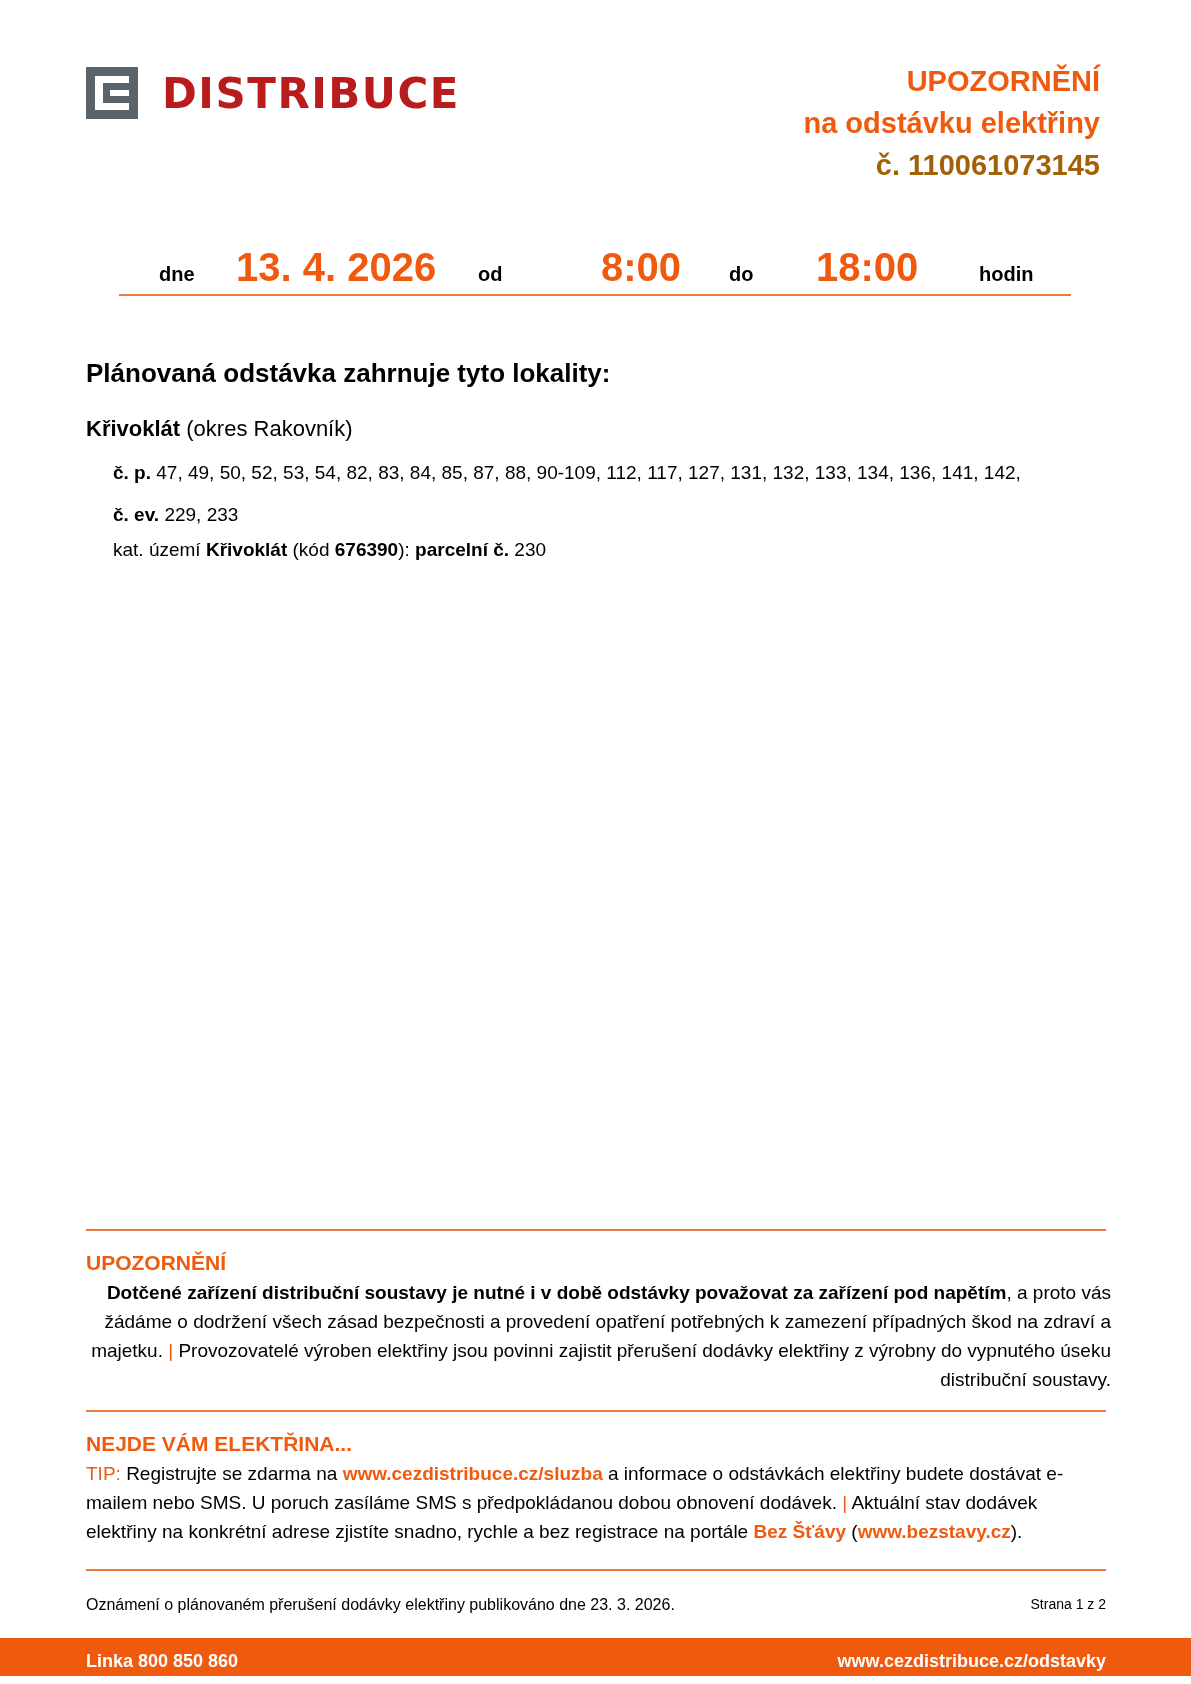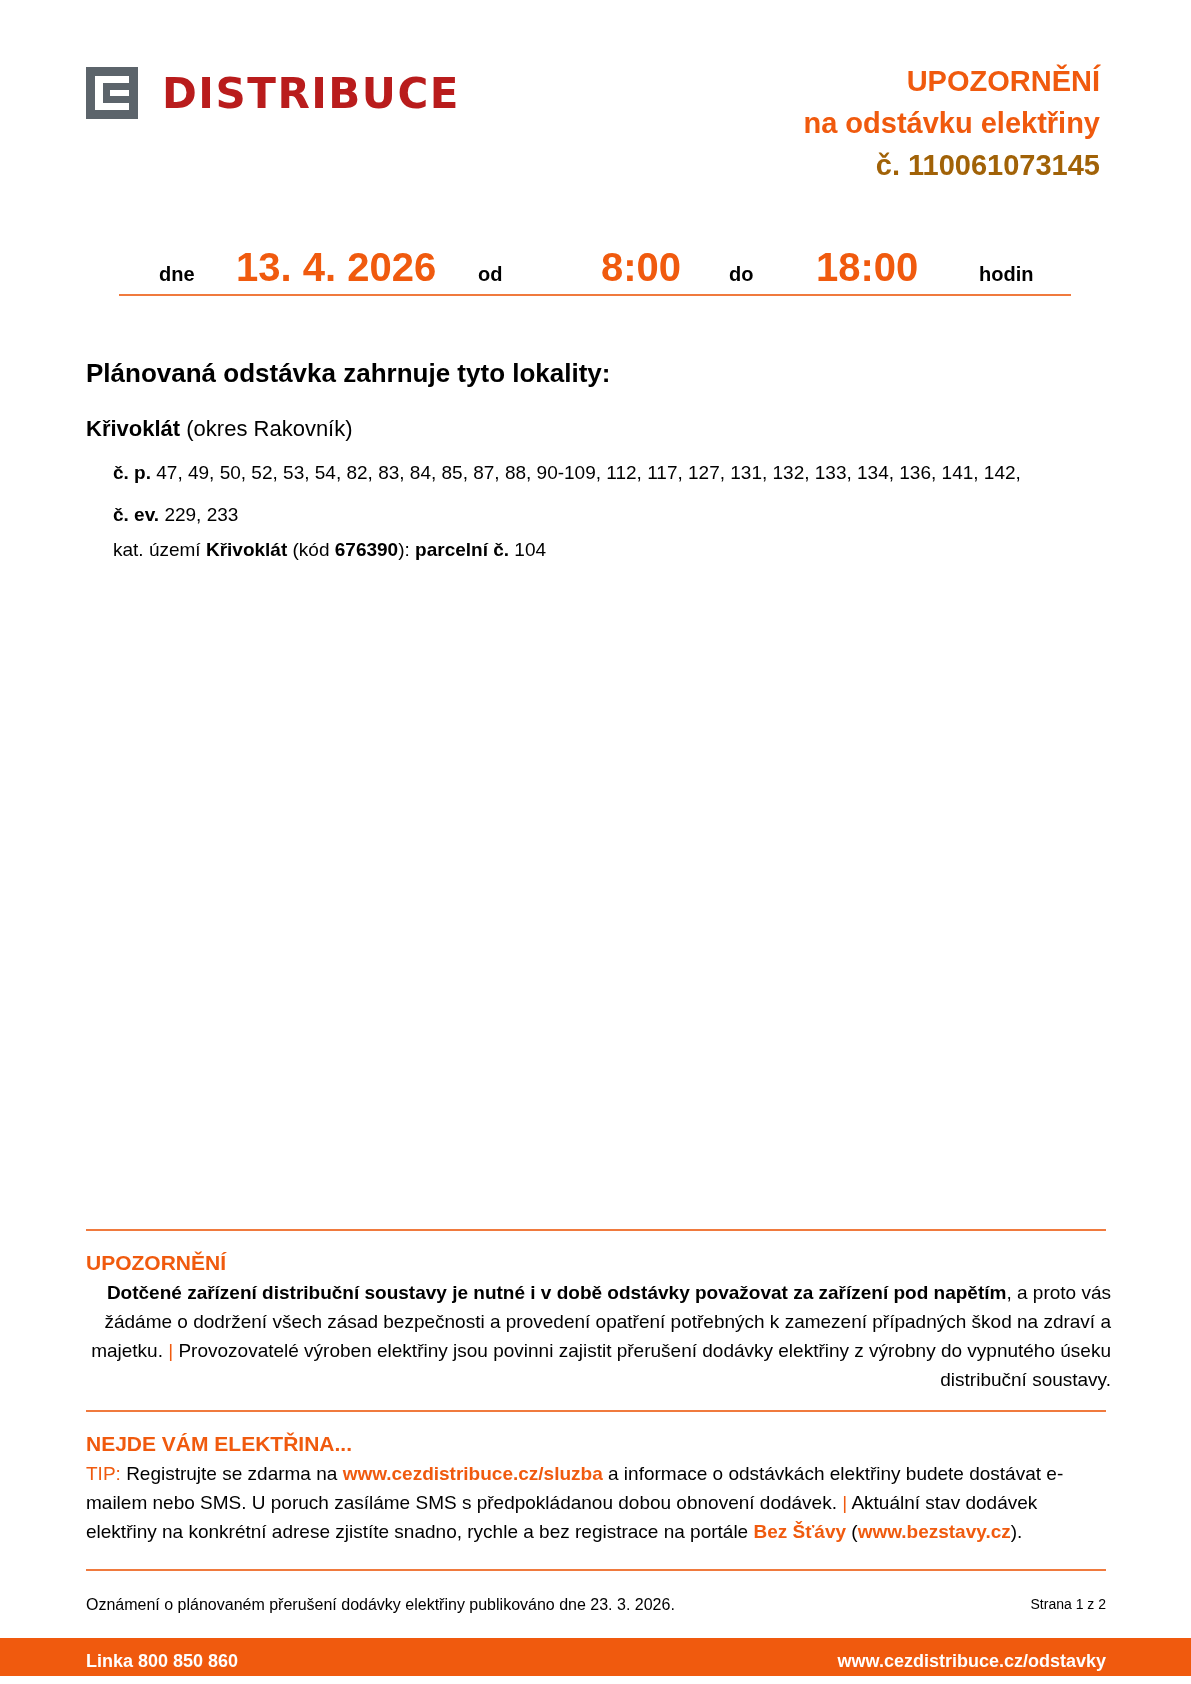--- a/index.html
+++ b/index.html
@@ -101,7 +101,7 @@
   <span>(kód</span>
   <b>676390</b><span>):</span>
   <b>parcelní č.</b>
-  <span>104</span>
+  <span>230</span>
 </div>
 
 <div class="abs hr" style="top:1229px;"></div>

